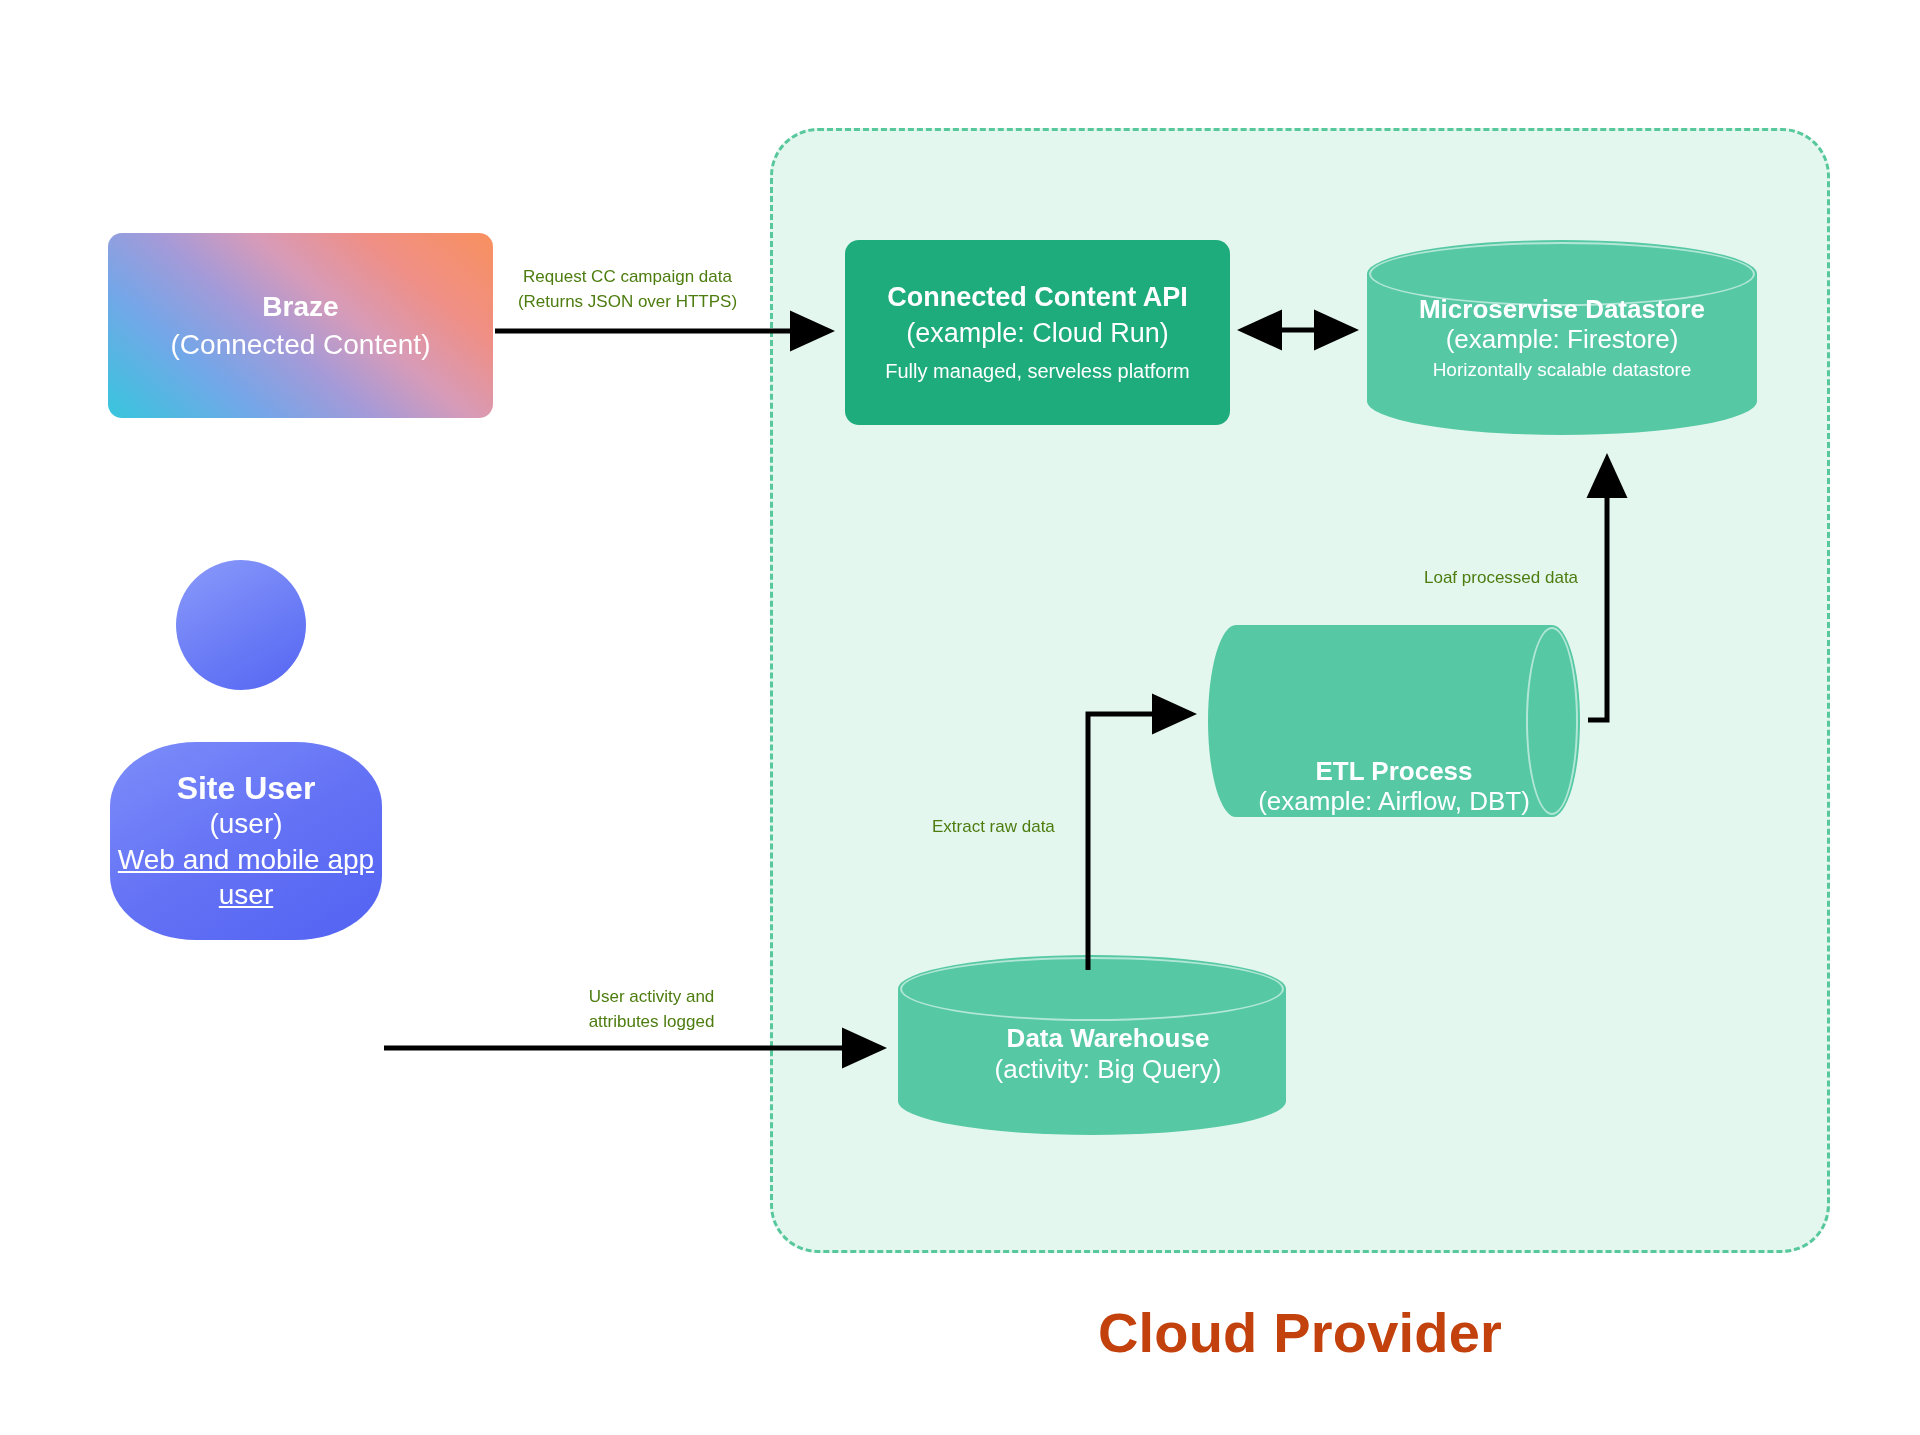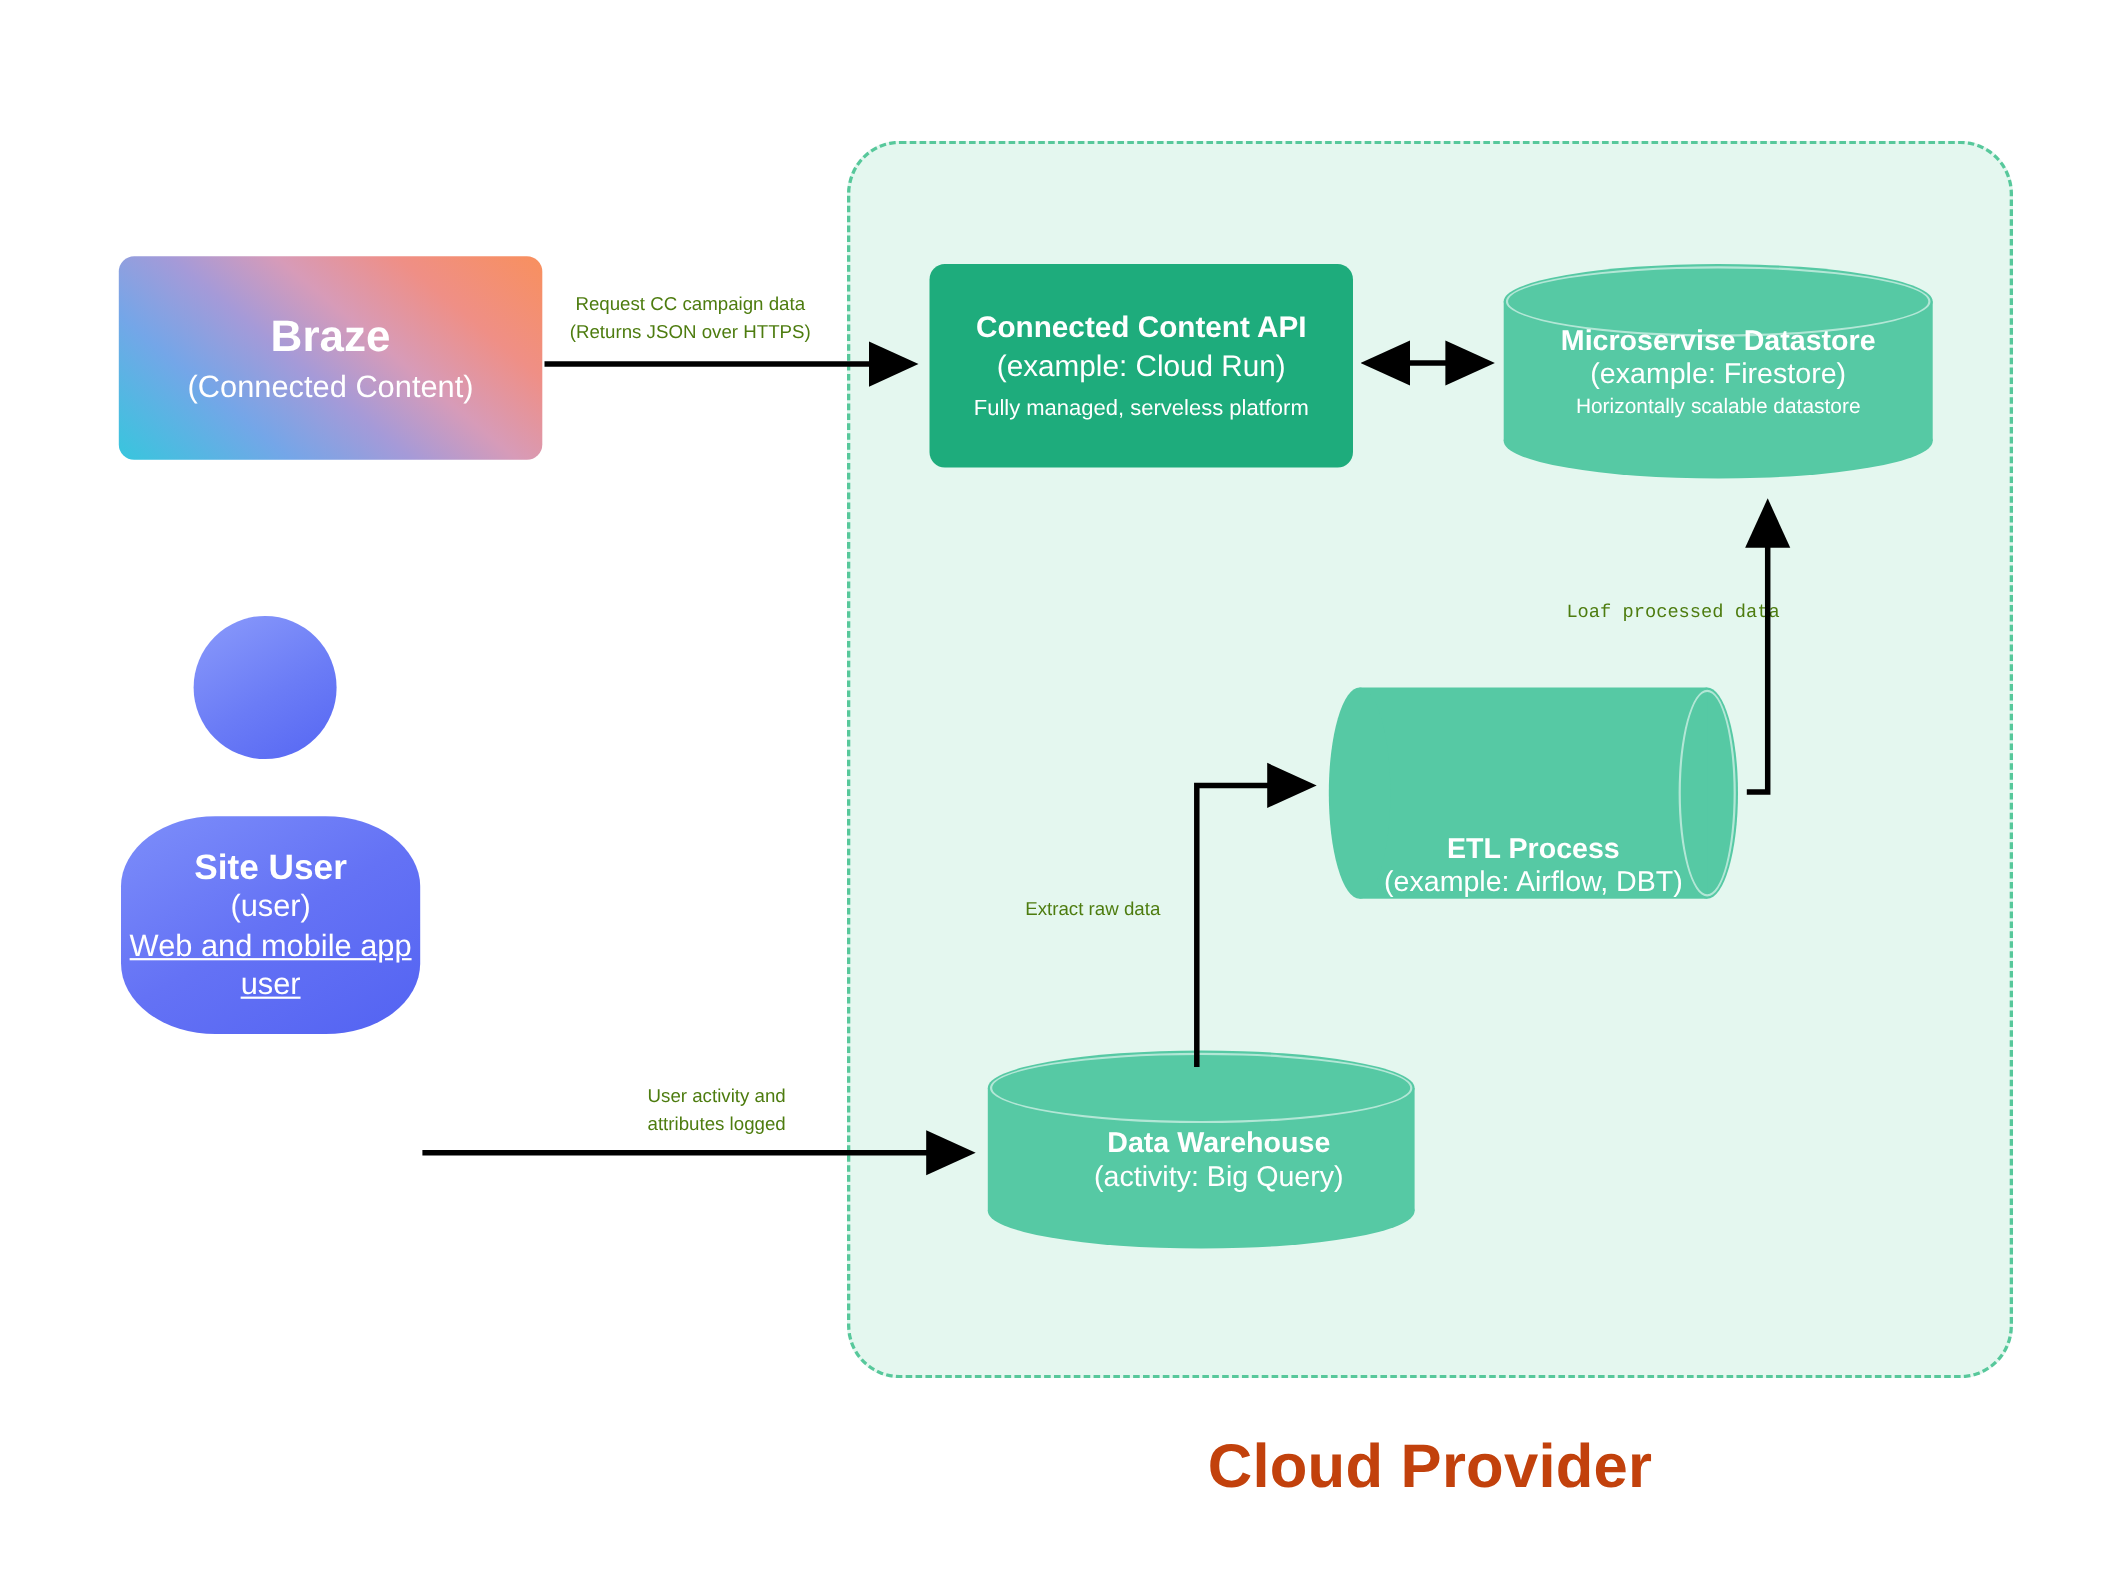--- a/index.html
+++ b/index.html
@@ -91,7 +91,7 @@
     align-items: center;
     justify-content: center;
   }
-  .braze-box .t-title { font-size: 40px; }
+  .braze-box .t-title { font-size: 28px; }
   .braze-box .t-sub { font-size: 28px; margin-top: 4px; }
 
   

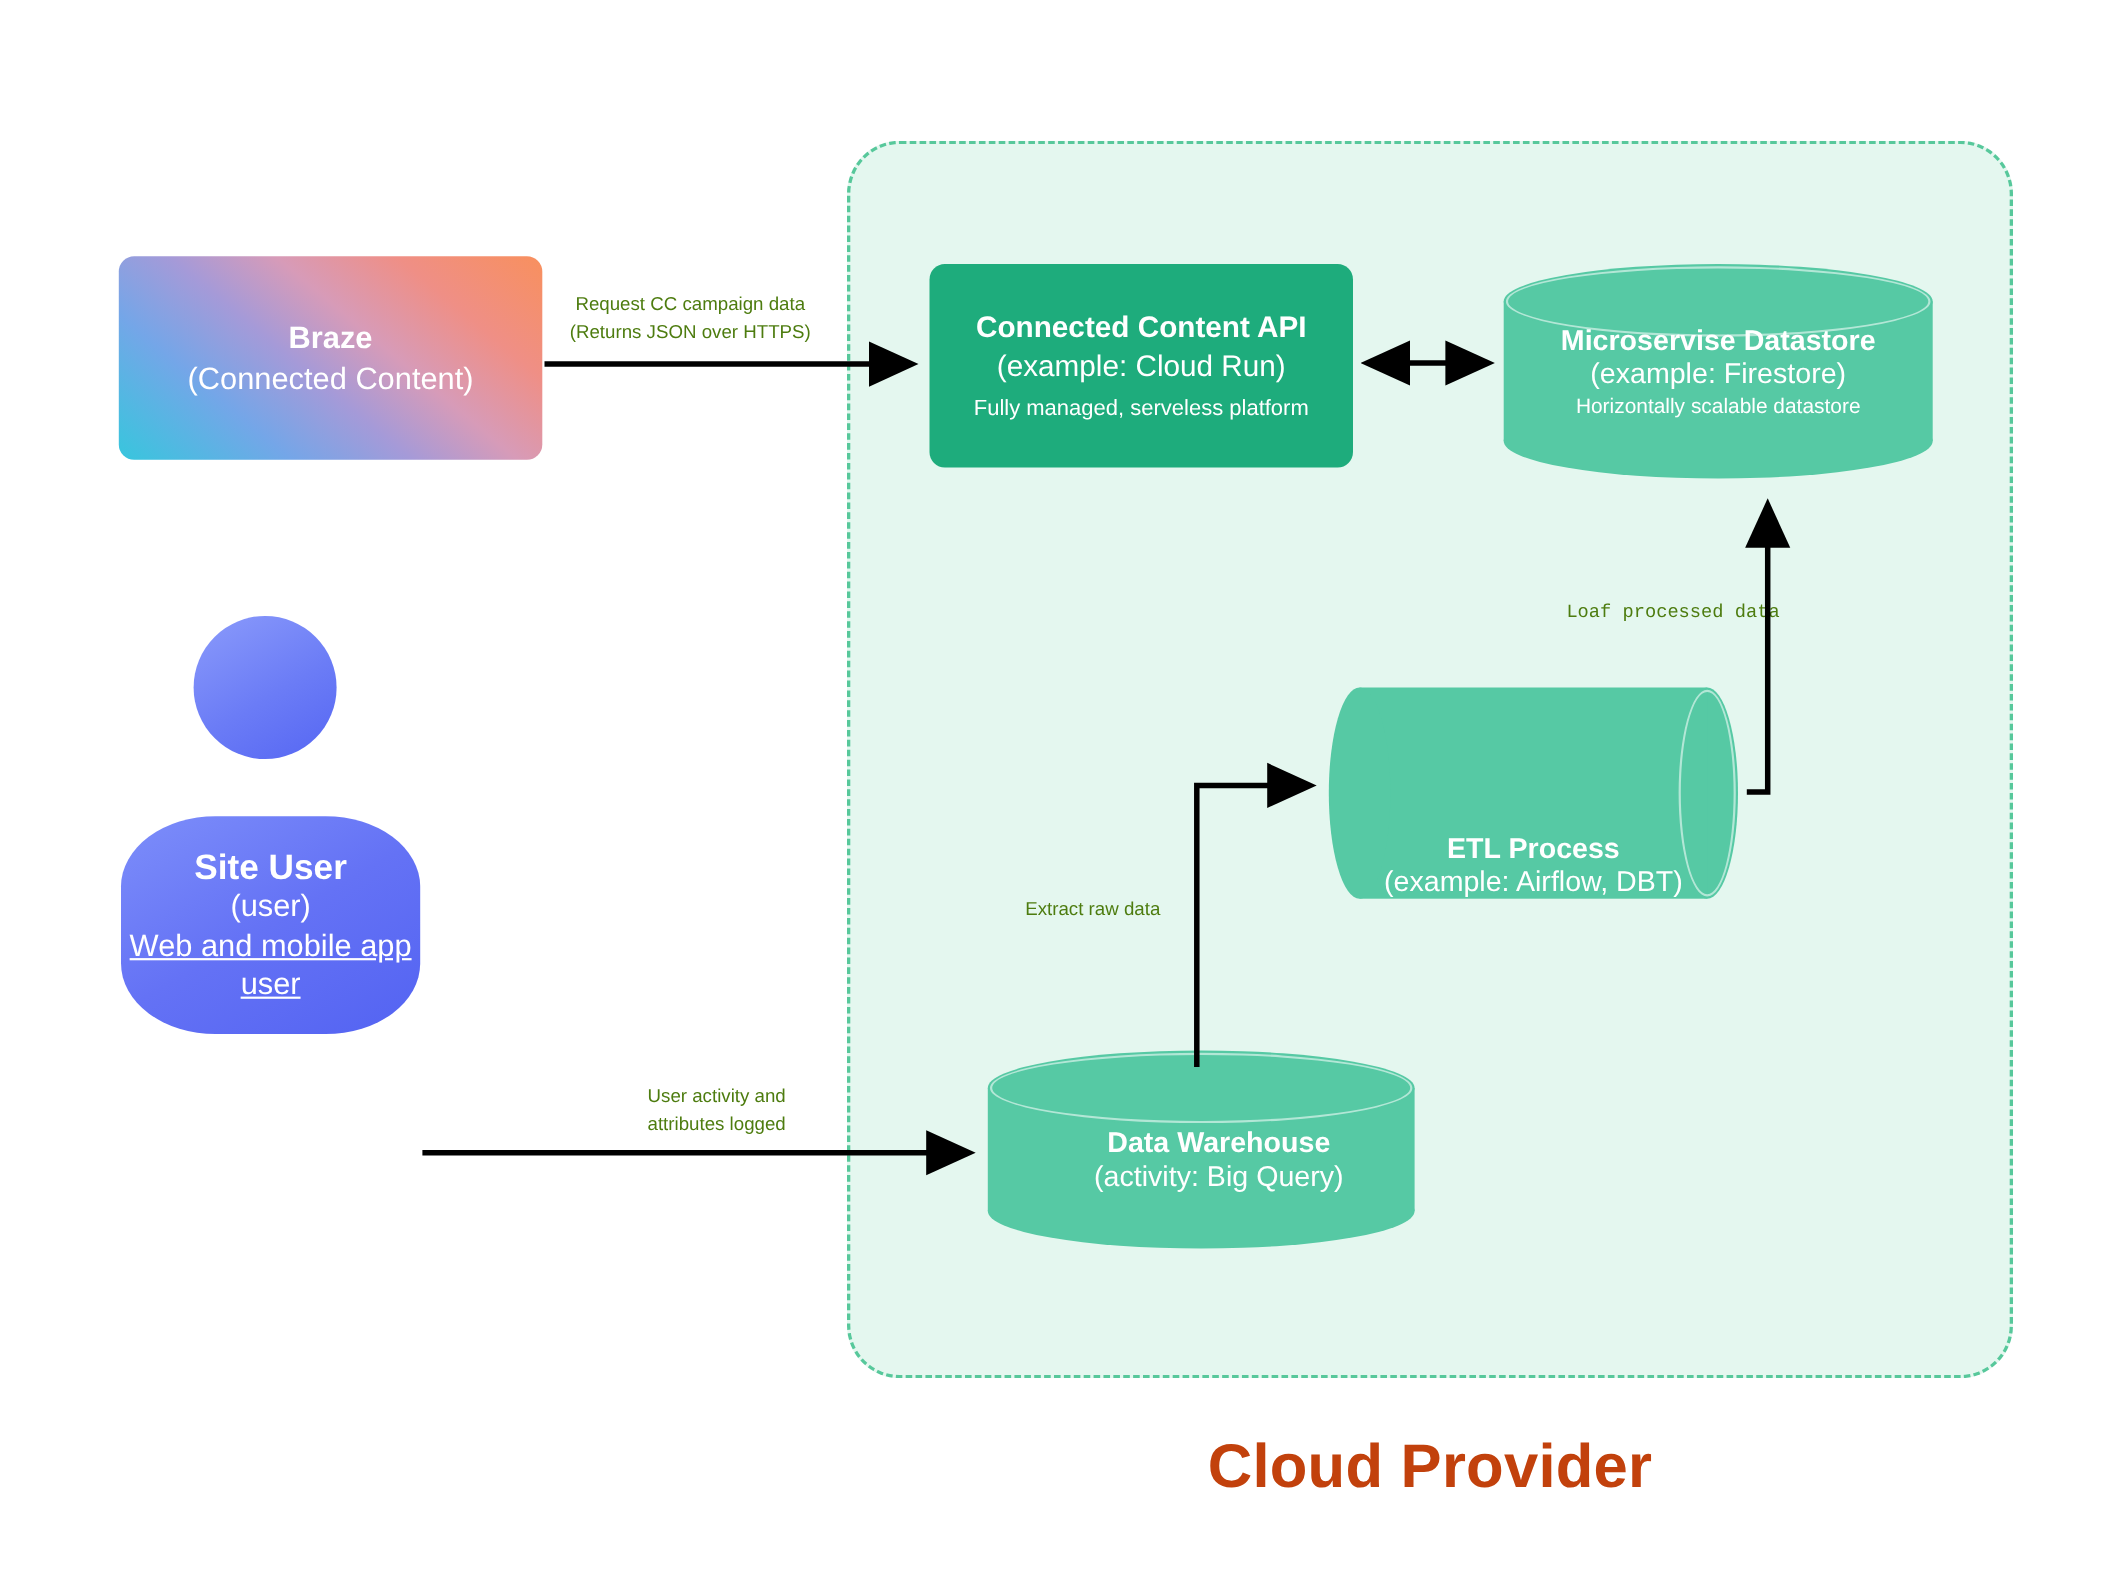--- a/index.html
+++ b/index.html
@@ -337,7 +337,7 @@
 
   <div class="edge-label" style="left:932px; top:815px;">Extract raw data</div>
 
-  <div class="edge-label" style="left:1424px; top:546px;font-family:Liberation Mono, monospace;">Loaf processed data</div>
+  <div class="edge-label" style="left:1424px; top:566px;">Loaf processed data</div>
 
   <div class="cloud-title">Cloud Provider</div>
 

